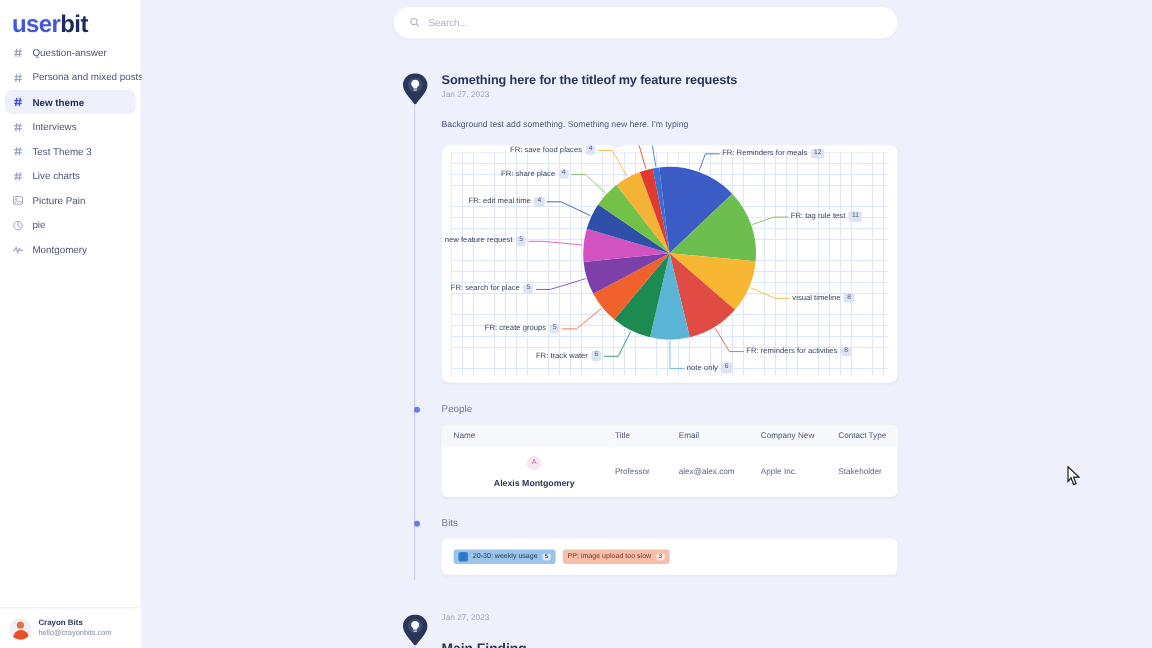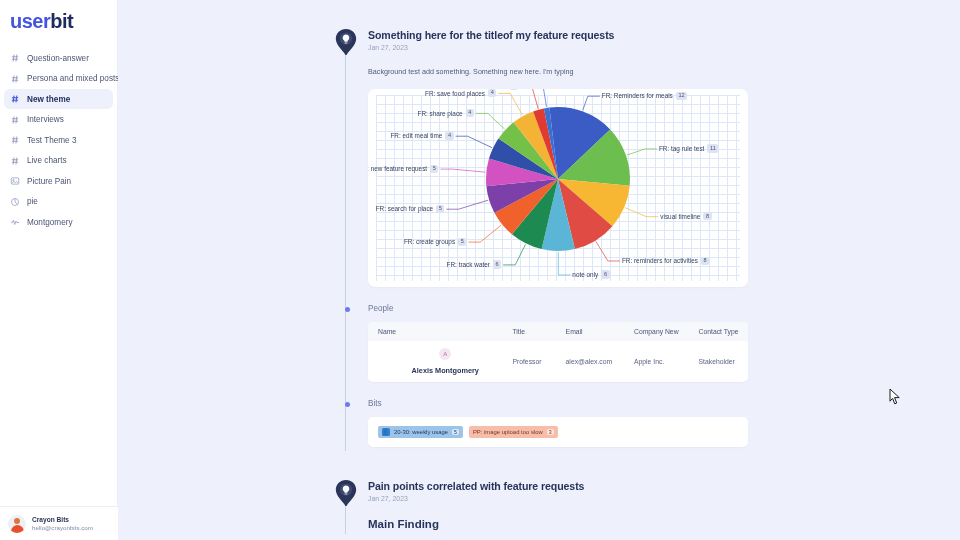--- a/index.html
+++ b/index.html
@@ -278,6 +278,13 @@
   <main class="main">
     <div class="content">
 
+      <div class="search-bar">
+        <span><svg width="9" height="9" viewBox="0 0 16 16" fill="none" stroke="currentColor" stroke-width="1.6">
+              <circle cx="7" cy="7" r="4.6"></circle>
+              <path d="M10.6 10.6L14 14"></path>
+            </svg></span>
+        <input class="search-input" type="text" placeholder="Search..." style="">
+      </div>
 
       <div class="section" style="margin-top:29px">
         <span class="pin">

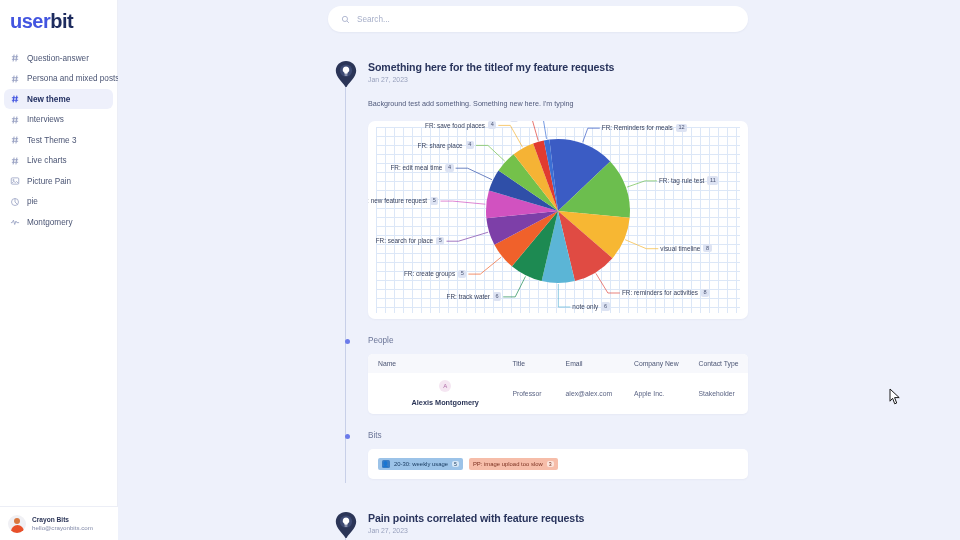--- a/index.html
+++ b/index.html
@@ -26,7 +26,7 @@
   .logo .a { color: #4355e0; }
   .logo .b { color: #1d2b5e; }
 
-  .nav { margin-top: 14px; }
+  .nav { margin-top: 0; }
   .nav-item {
     display: flex; align-items: center; gap: 7px;
     height: 20px; margin: 0 4px 0.5px 4px;

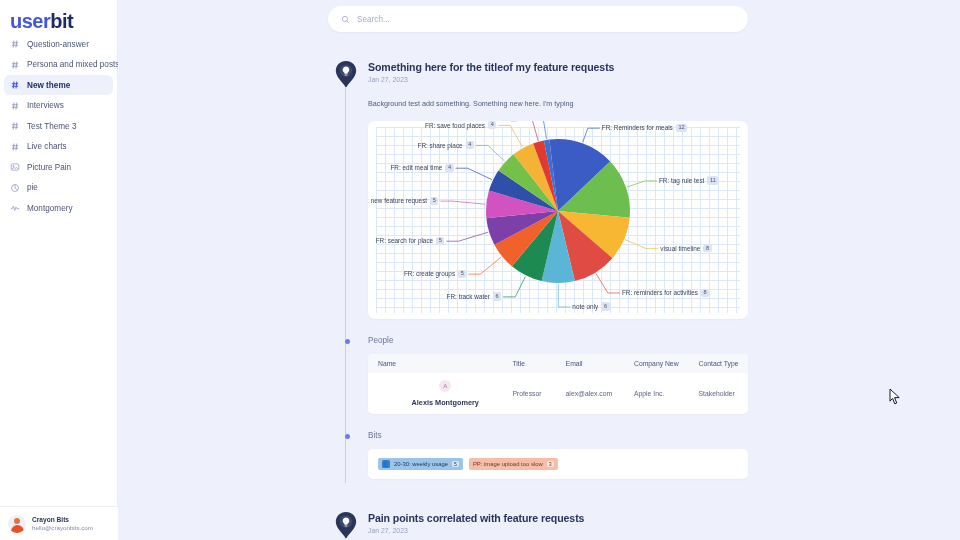--- a/index.html
+++ b/index.html
@@ -456,7 +456,6 @@
           </svg>
         </span>
         <span class="spine"></span>
-        <div class="sec-title">Pain points correlated with feature requests</div>
         <div class="sec-date">Jan 27, 2023</div>
         <div class="sub-h2">Main Finding</div>
 

